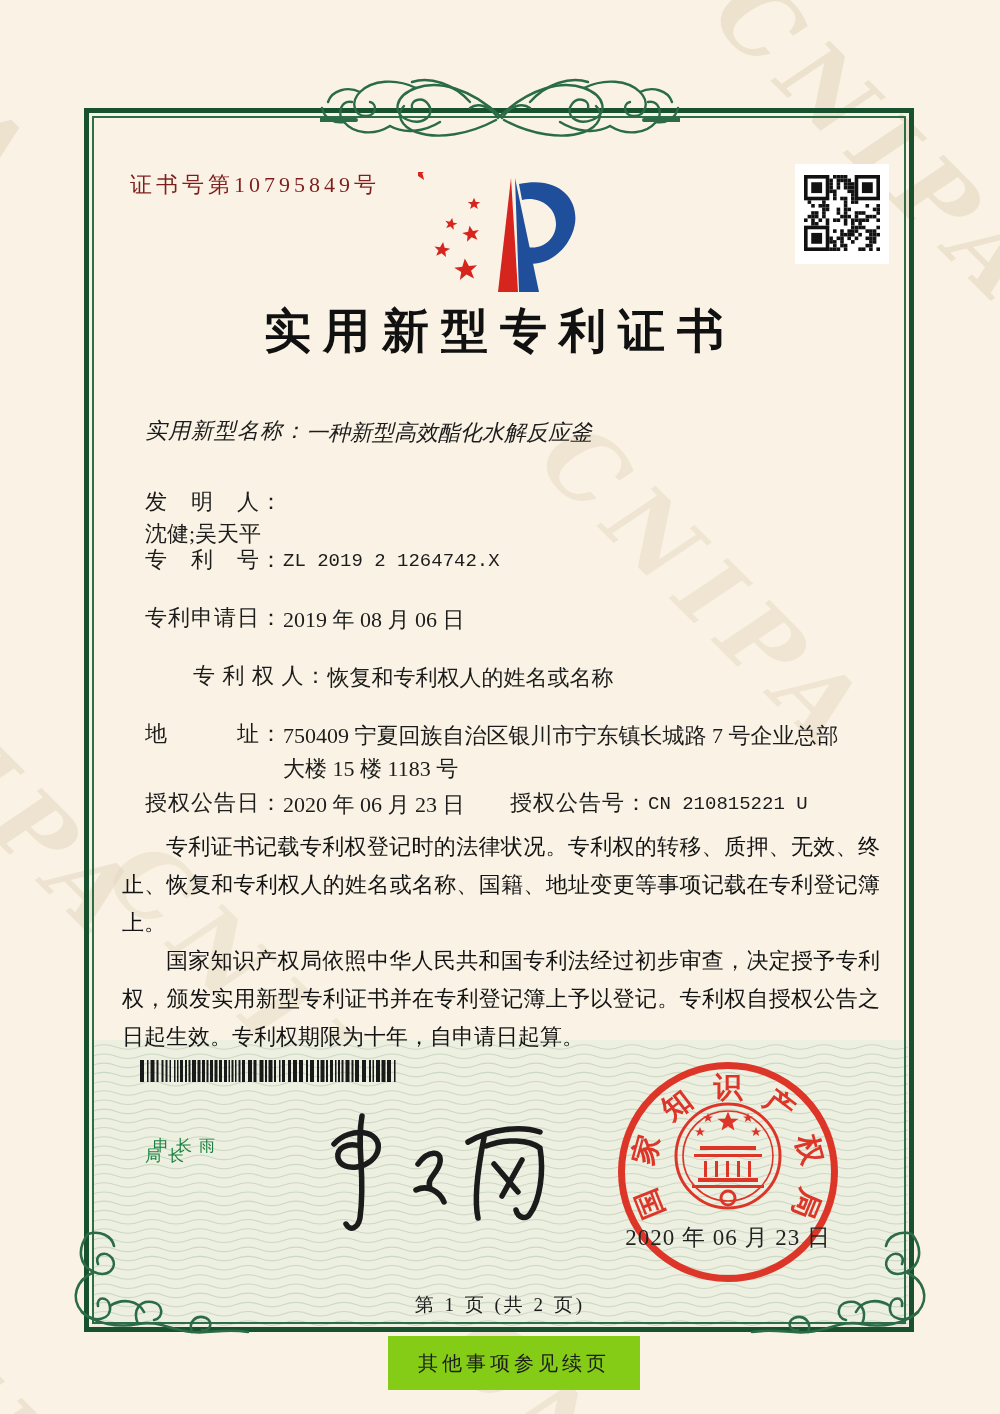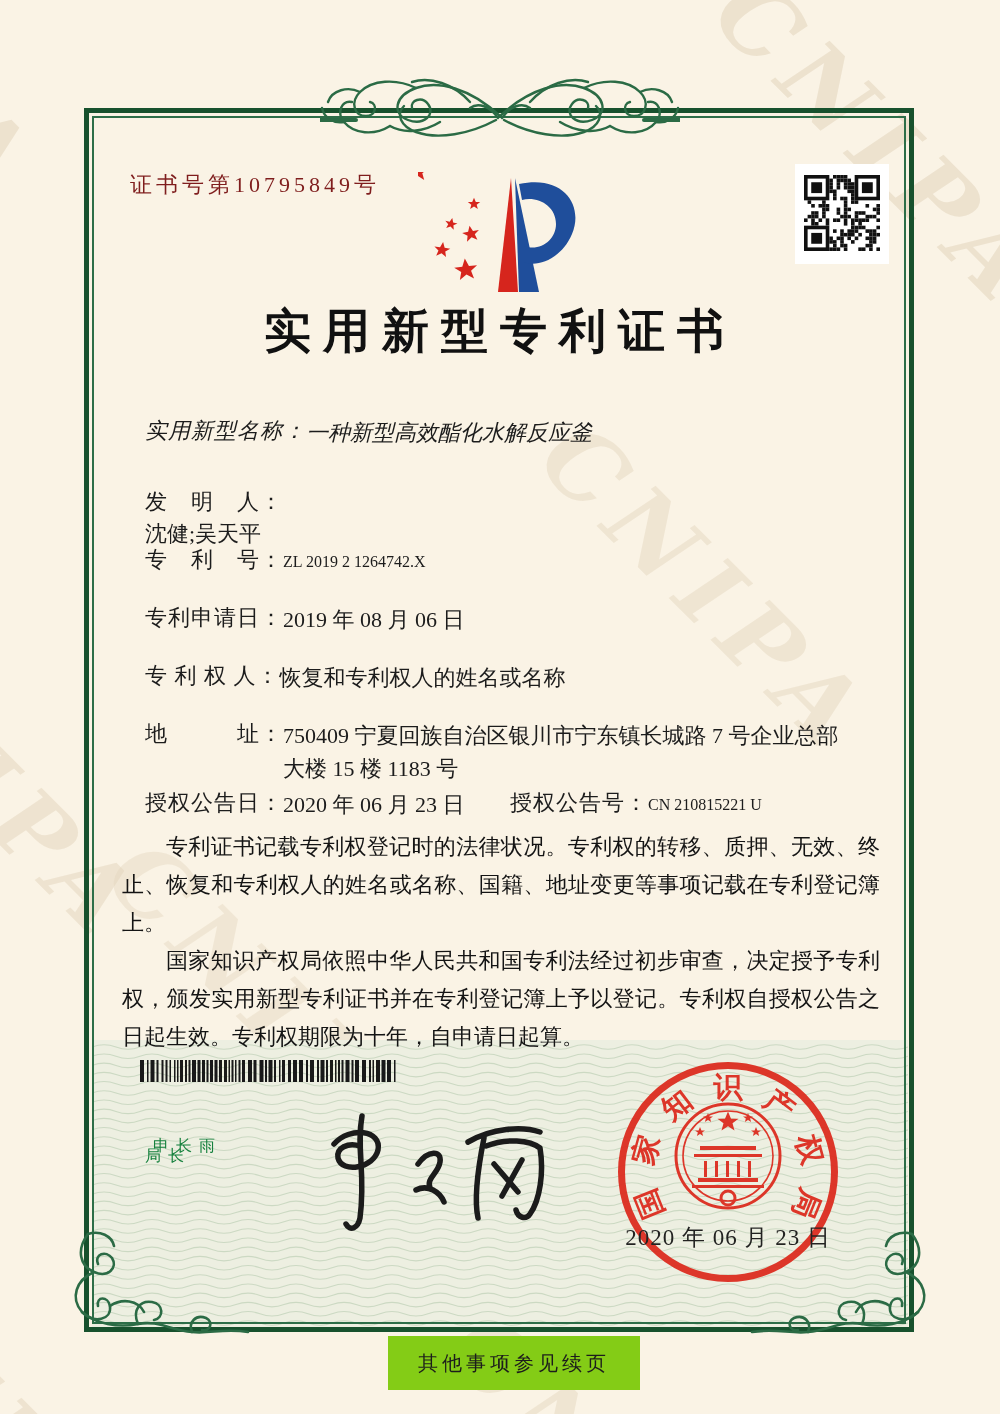--- a/index.html
+++ b/index.html
@@ -36,7 +36,7 @@
   .row { position:absolute; left:0; display:flex; }
   .row .label { white-space:nowrap; letter-spacing:1px; }
   .row .value { white-space:pre-line; max-width:600px; line-height:33px; }
-  .mono { font-family:Liberation Serif, serif; font-size:16px; }
+  .mono { font-family:Liberation Mono, monospace; font-size:19px; }
   .grant2 { position:absolute; left:365px; top:0; display:flex;text-align:right; }
   
   .bodytext { position:absolute; left:122px; top:828px; width:758px; font-size:22px; line-height:38px; color:#141414; }

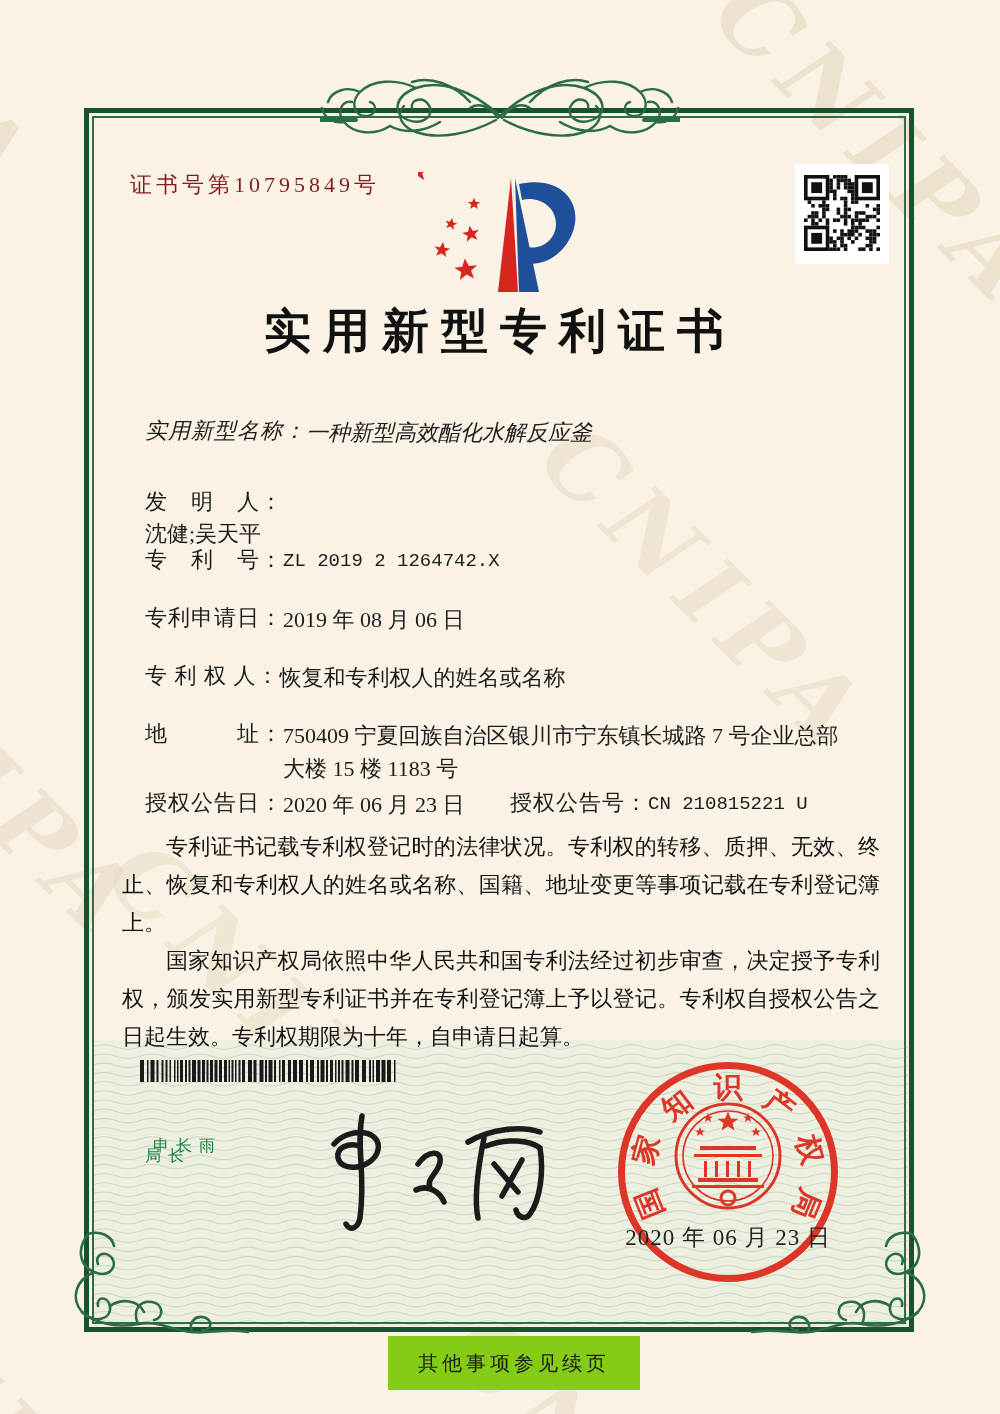--- a/index.html
+++ b/index.html
@@ -337,7 +337,7 @@
       <span class="label">专利申请日：</span>
       <span class="value">2019 年 08 月 06 日</span>
     </div>
-    <div class="row" style="top:661px;">
+    <div class="row" style="top:661px;margin-left:48px;">
       <span class="label">专 利 权 人：</span>
       <span class="value">恢复和专利权人的姓名或名称</span>
     </div>

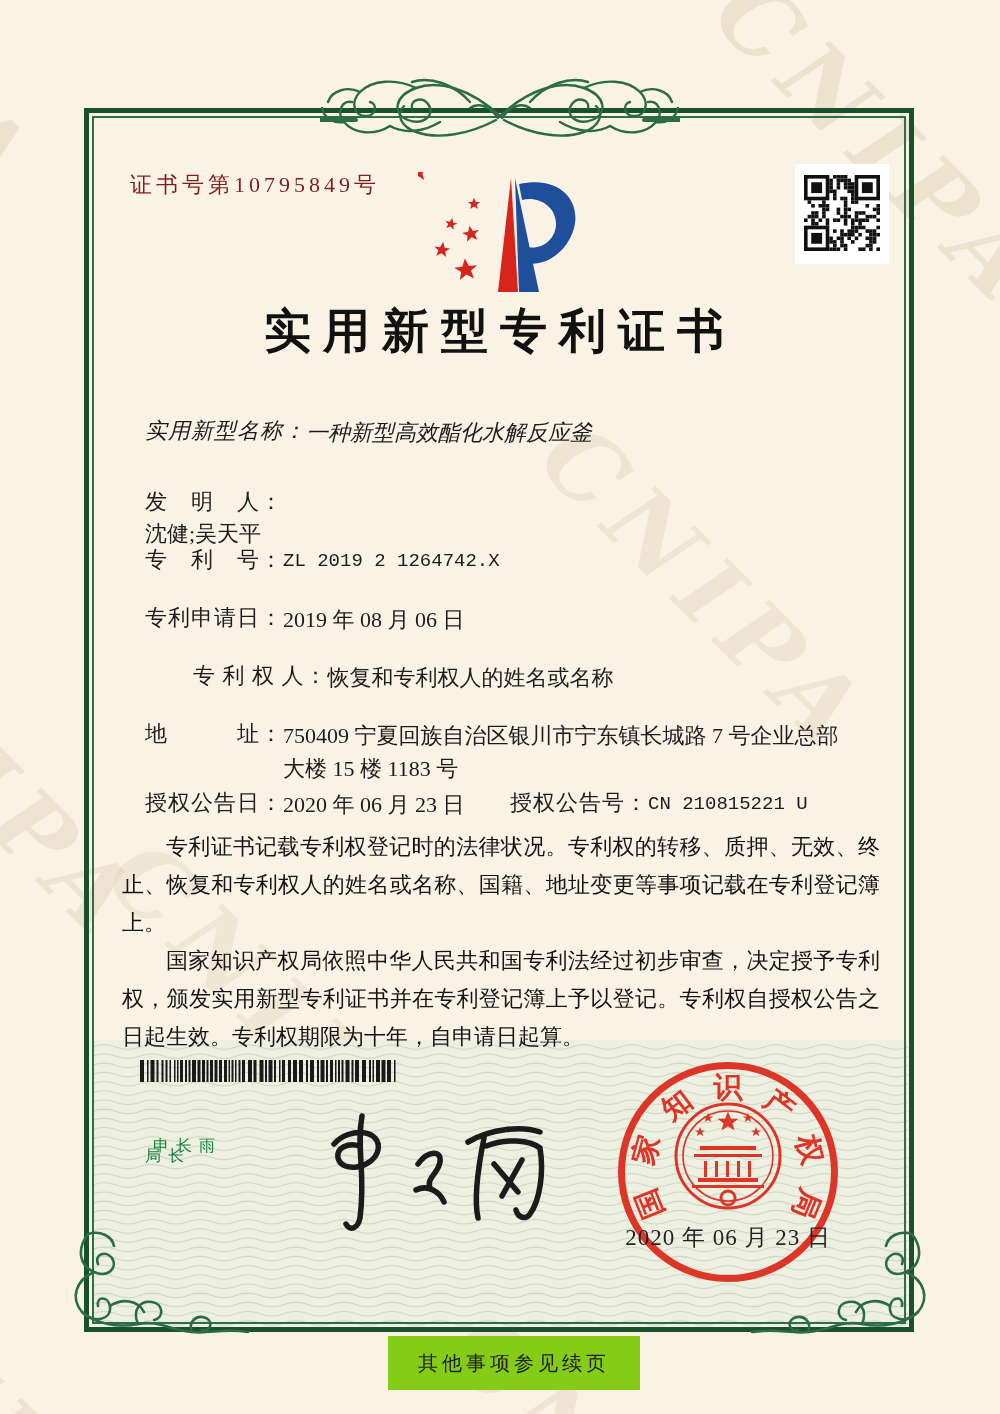--- a/index.html
+++ b/index.html
@@ -470,6 +470,7 @@
     <div class="seal-date">2020 年 06 月 23 日</div>
   </div>
 
+  <div class="page-info">第 1 页 (共 2 页)</div>
   <div class="note-box">
     <div>其他事项参见续页</div>
   </div>

